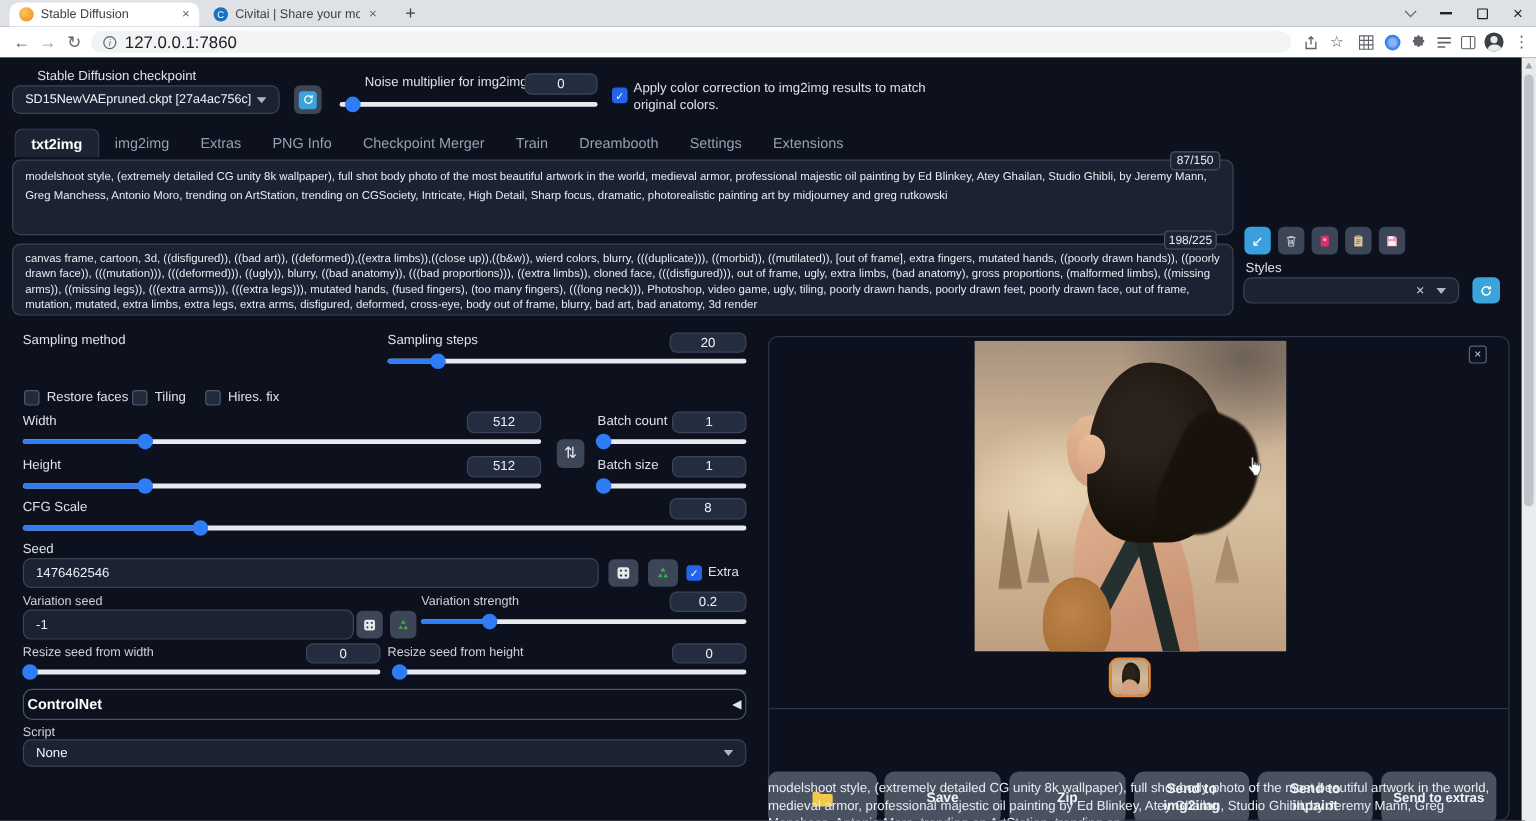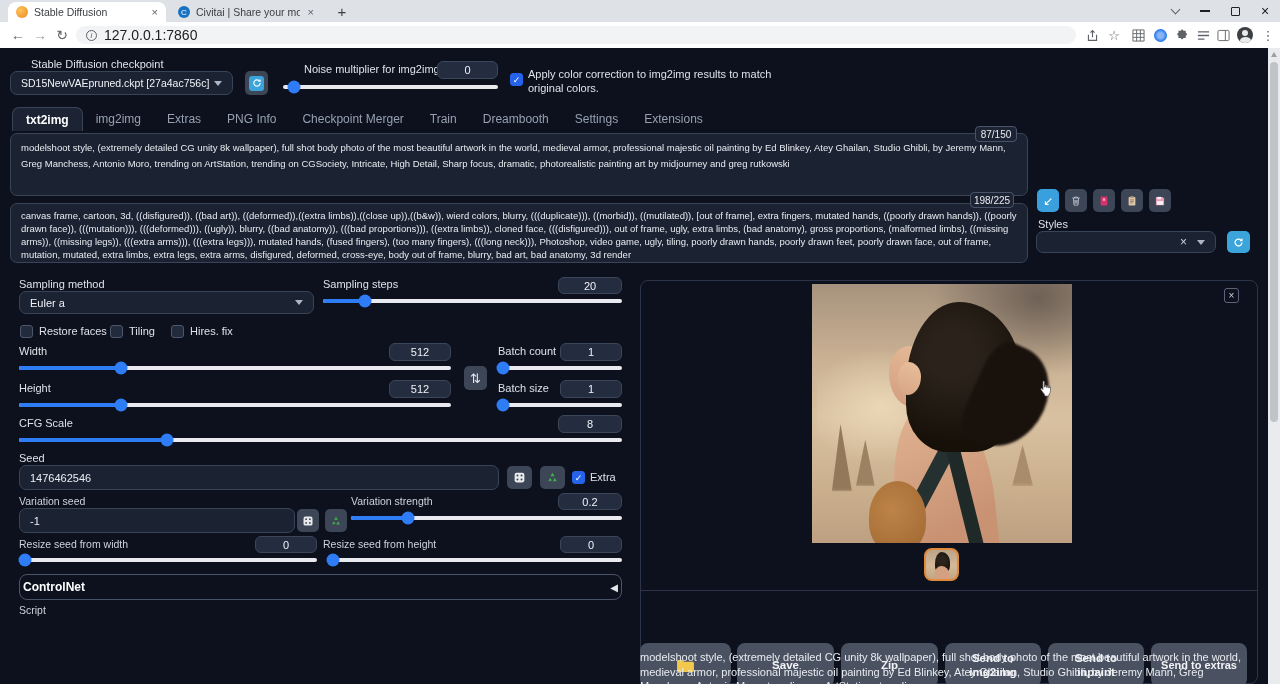--- a/index.html
+++ b/index.html
@@ -225,10 +225,6 @@
     </div>
 
     <div class="abs lbl" style="left:19px;top:230px;">Sampling method</div>
-    <div class="ddown abs" style="left:19px;top:243px;width:295px;height:23px;">
-      <span>Euler a</span>
-      <span class="caret"></span>
-    </div>
     <div class="abs lbl" style="left:323px;top:230px;">Sampling steps</div>
     <div class="valbox abs" style="left:558px;top:229px;width:64px;height:17px;">20</div>
     <div class="slider" style="left:323px;top:251px;width:299px;">

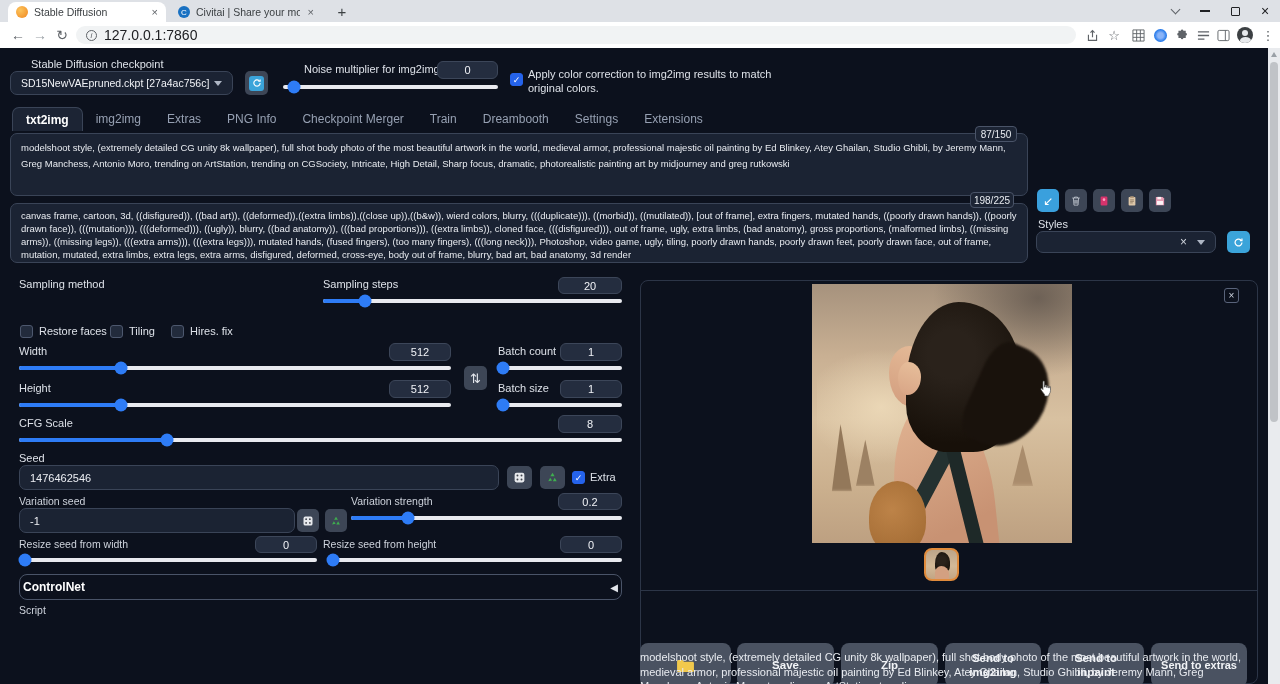--- a/index.html
+++ b/index.html
@@ -343,6 +343,10 @@
     </div>
 
     <div class="abs lbl-sm" style="left:19px;top:556px;">Script</div>
+    <div class="ddown abs" style="left:19px;top:568px;width:603px;height:23px;">
+      <span>None</span>
+      <span class="caret"></span>
+    </div>
 
     <div class="abs" style="left:640px;top:232px;width:618px;height:404px;border:1px solid #2c3547;border-radius:8px;"></div>
     <div class="abs" style="left:641px;top:542px;width:616px;height:1px;background:#2c3547;"></div>

